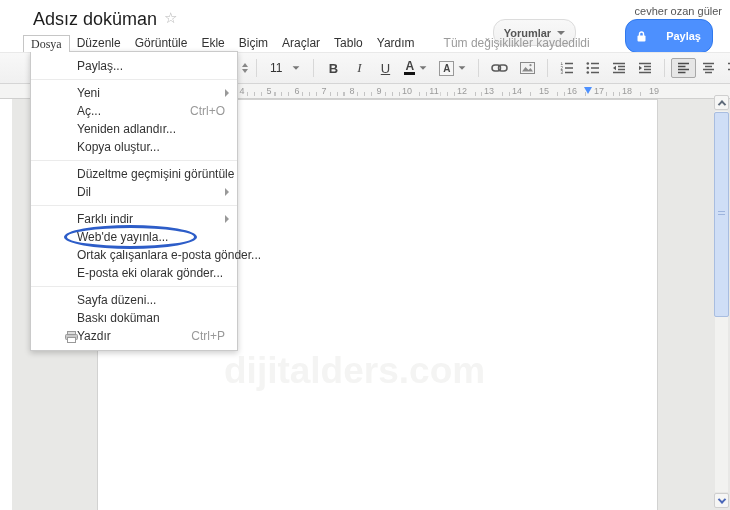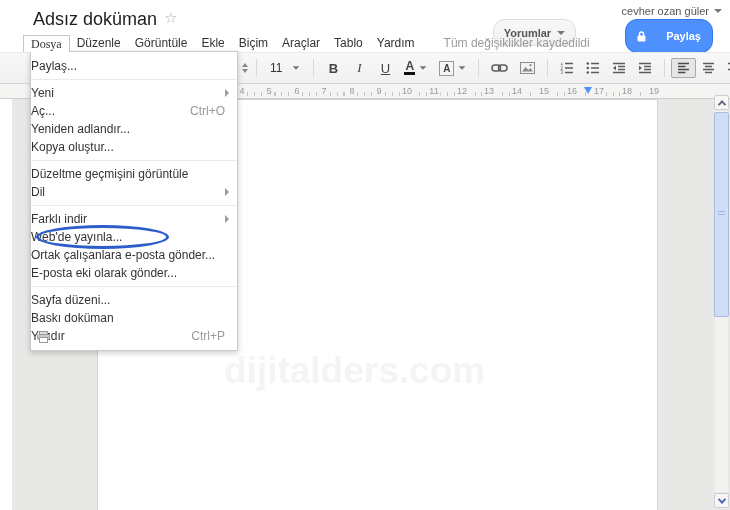--- a/index.html
+++ b/index.html
@@ -11,7 +11,7 @@
   .header { position:absolute; left:0; top:0; right:0; height:52px; background:#fff; }
   .doc-title { position:absolute; left:33px; top:9px; font-size:18px; color:#1d1d1d; white-space:nowrap; }
   .star { color:#b5b5b5; font-size:15px; margin-left:7px; vertical-align:2px; }
-  .account { position:absolute; top:5px; right:8px; font-size:11px; color:#555; display:flex; align-items:center; gap:5px; }
+  .account { position:absolute; top:5px; right:8px; font-size:11px; color:#555; display:flex; align-items:center; gap:5px;flex-direction:column; }
   .hdr-btns { position:absolute; top:19px; right:17px; display:flex; gap:8px; }
   .btn { height:27px; display:inline-flex; align-items:center; border-radius:12px; font-size:11px; font-weight:bold; cursor:default; }
   .btn-comments { background:linear-gradient(#f8f8f8,#f1f1f1); border:1px solid #dcdcdc; color:#555; padding:0 10px; gap:6px; }

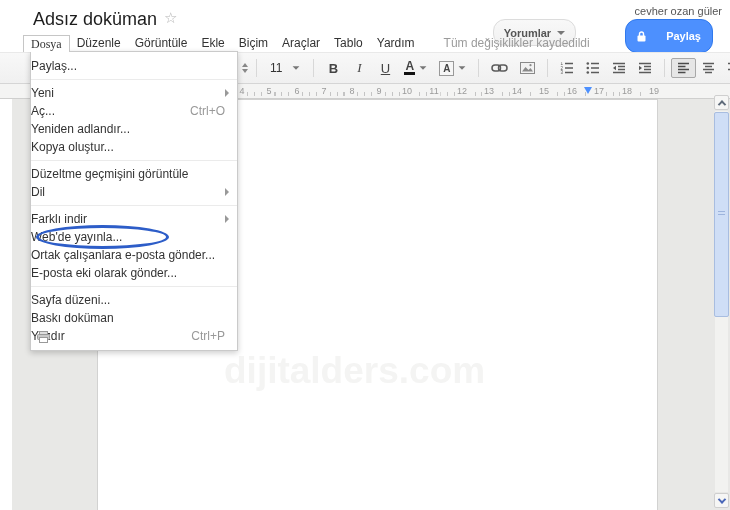--- a/index.html
+++ b/index.html
@@ -68,7 +68,7 @@
 
   
   .menu { position:absolute; left:30px; top:51px; width:208px; background:#fff; border:1px solid #cacaca; box-shadow:0 2px 6px rgba(0,0,0,.2); padding:5px 0; z-index:30; }
-  .mi { position:relative; height:18px; line-height:18px; font-size:12px; color:#333; cursor:default; white-space:nowrap; }
+  .mi { position:relative; height:18px; line-height:18px; padding-left:18px; font-size:12px; color:#333; cursor:default; white-space:nowrap;margin-left:28px; }
   .mi .shortcut { position:absolute; right:12px; color:#999; }
   .subarrow { position:absolute; right:8px; top:5px; width:0; height:0; border-left:4px solid #999; border-top:4px solid transparent; border-bottom:4px solid transparent; }
   .msep { border-top:1px solid #ebebeb; margin:4px 0; }

